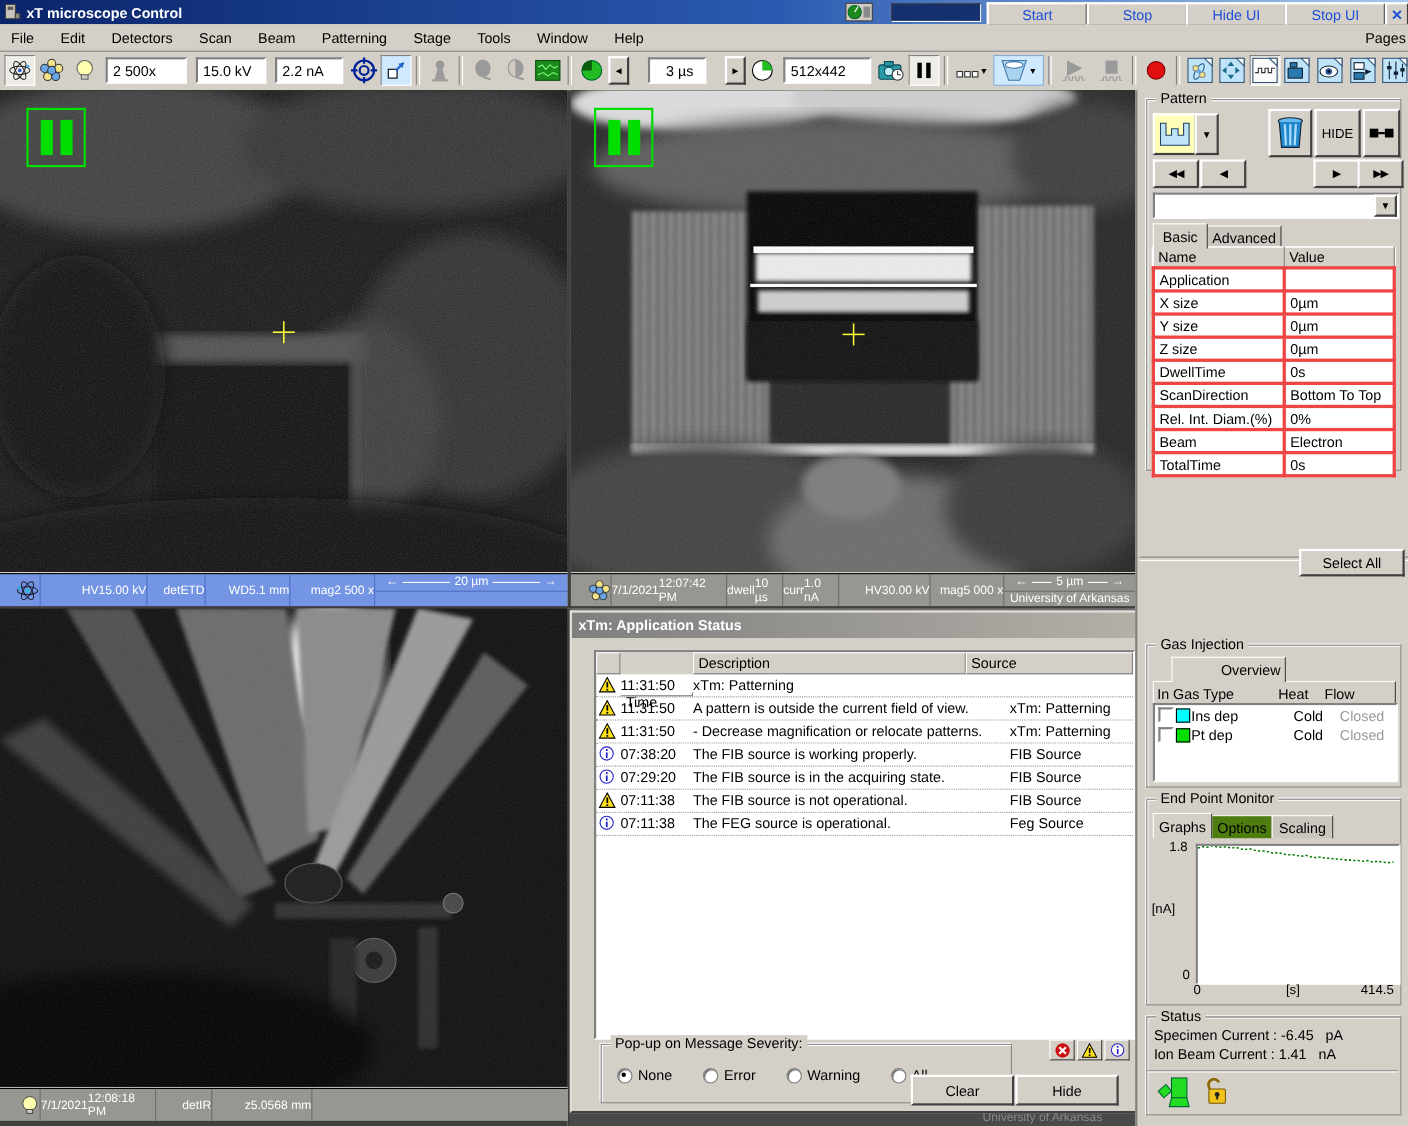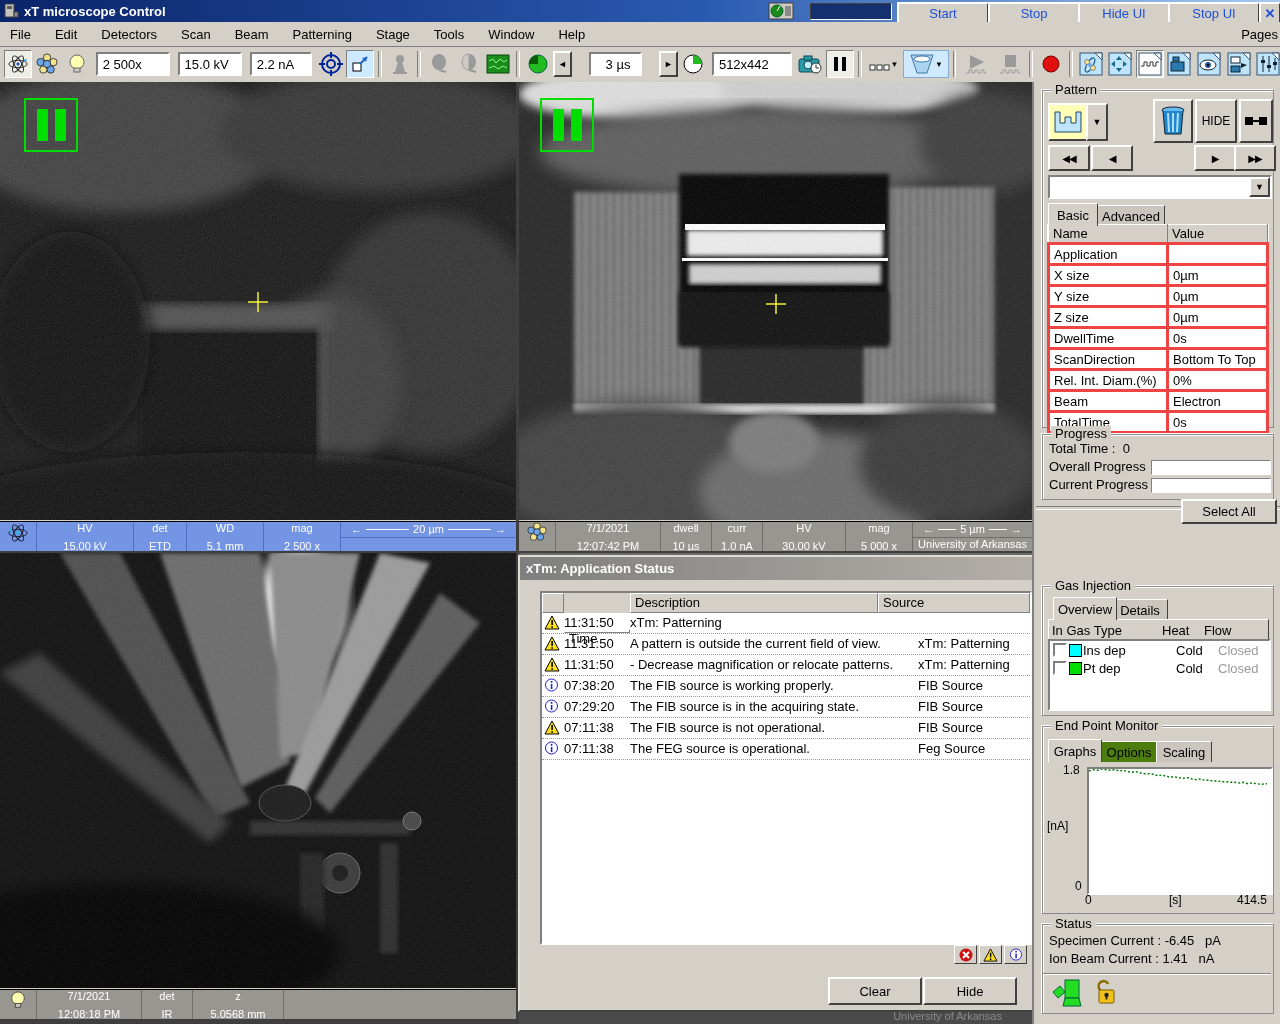--- a/index.html
+++ b/index.html
@@ -773,14 +773,6 @@
         </table>
     </div>
 
-    <div class="groupbox" style="left:6px;top:352px;width:230px;height:64px;">
-      <span class="legend">Progress</span>
-      <div style="position:absolute;left:6px;top:6px;"><span>Total Time :</span>&nbsp;&nbsp;<span>0</span></div>
-      <div style="position:absolute;left:6px;top:24px;">Overall Progress</div>
-      <div class="pbar" style="position:absolute;left:108px;top:25px;"></div>
-      <div style="position:absolute;left:6px;top:42px;">Current Progress</div>
-      <div class="pbar" style="position:absolute;left:108px;top:43px;"></div>
-    </div>
 
     <div style="position:absolute;left:0;top:424px;width:244px;height:2px;border-top:1px solid #808080;border-bottom:1px solid #fff;"></div>
     <div class="btn" style="position:absolute;left:145px;top:417px;width:92px;height:21px;">

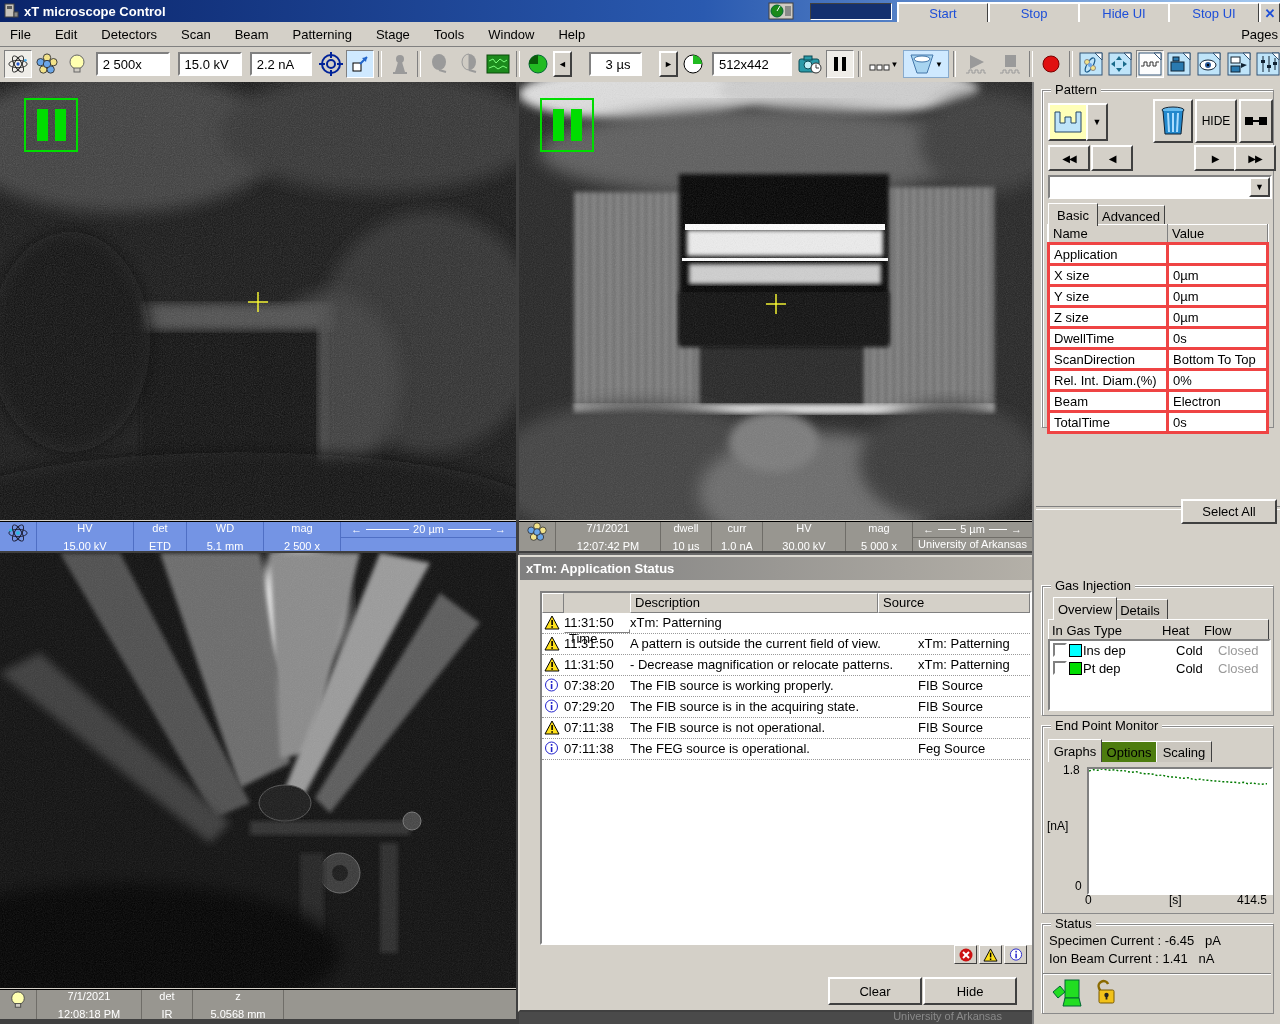--- a/index.html
+++ b/index.html
@@ -34,7 +34,7 @@
   
   .quad-img{position:absolute;overflow:hidden;background:#111;}
   .databar{position:absolute;display:flex;color:#fff;font-size:11px;line-height:12px;}
-  .databar .cell{display:flex;flex-direction:column;align-items:center;justify-content:space-between;height:100%;}
+  .databar .cell{display:flex;align-items:center;justify-content:flex-end;height:100%;}
   .db-blue{background:#7494e4;}
   .db-blue .cell{border-left:1px solid #4f6fc4;}
   .db-gray{background:#989690;}

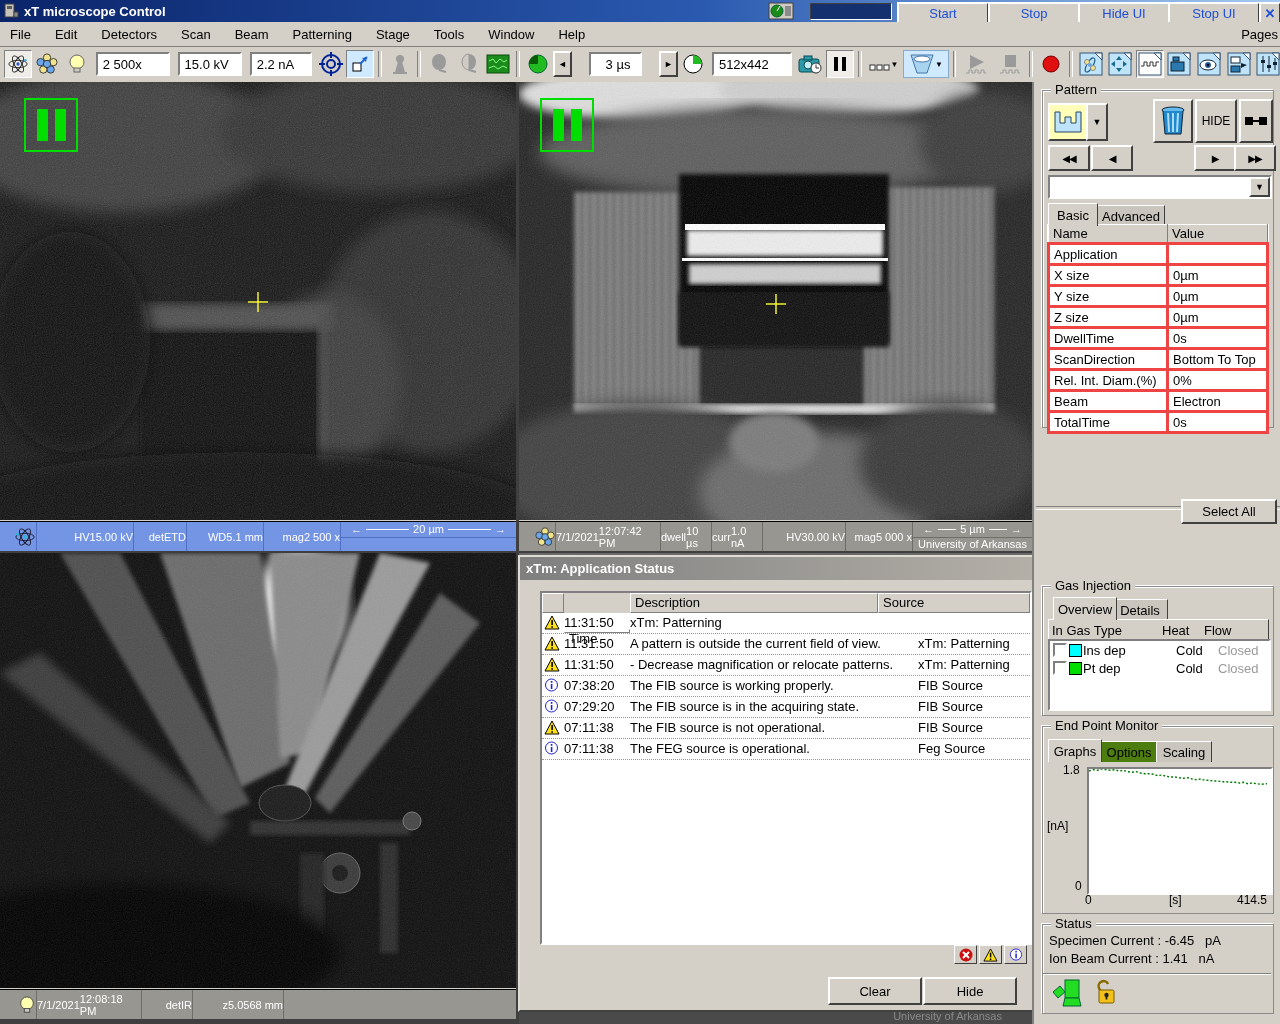--- a/index.html
+++ b/index.html
@@ -782,7 +782,7 @@
 
     <div class="groupbox" style="left:6px;top:504px;width:230px;height:128px;">
       <span class="legend">Gas Injection</span>
-      <div class="tab" style="left:10px;top:10px;width:62px;height:22px;z-index:2;">
+      <div class="tab" style="left:22px;top:10px;width:62px;height:22px;z-index:2;padding-left:40px;">
           <span>Overview</span>
         </div>
       <div class="tab" style="left:69px;top:12px;width:54px;height:20px;background:#cac6be;">

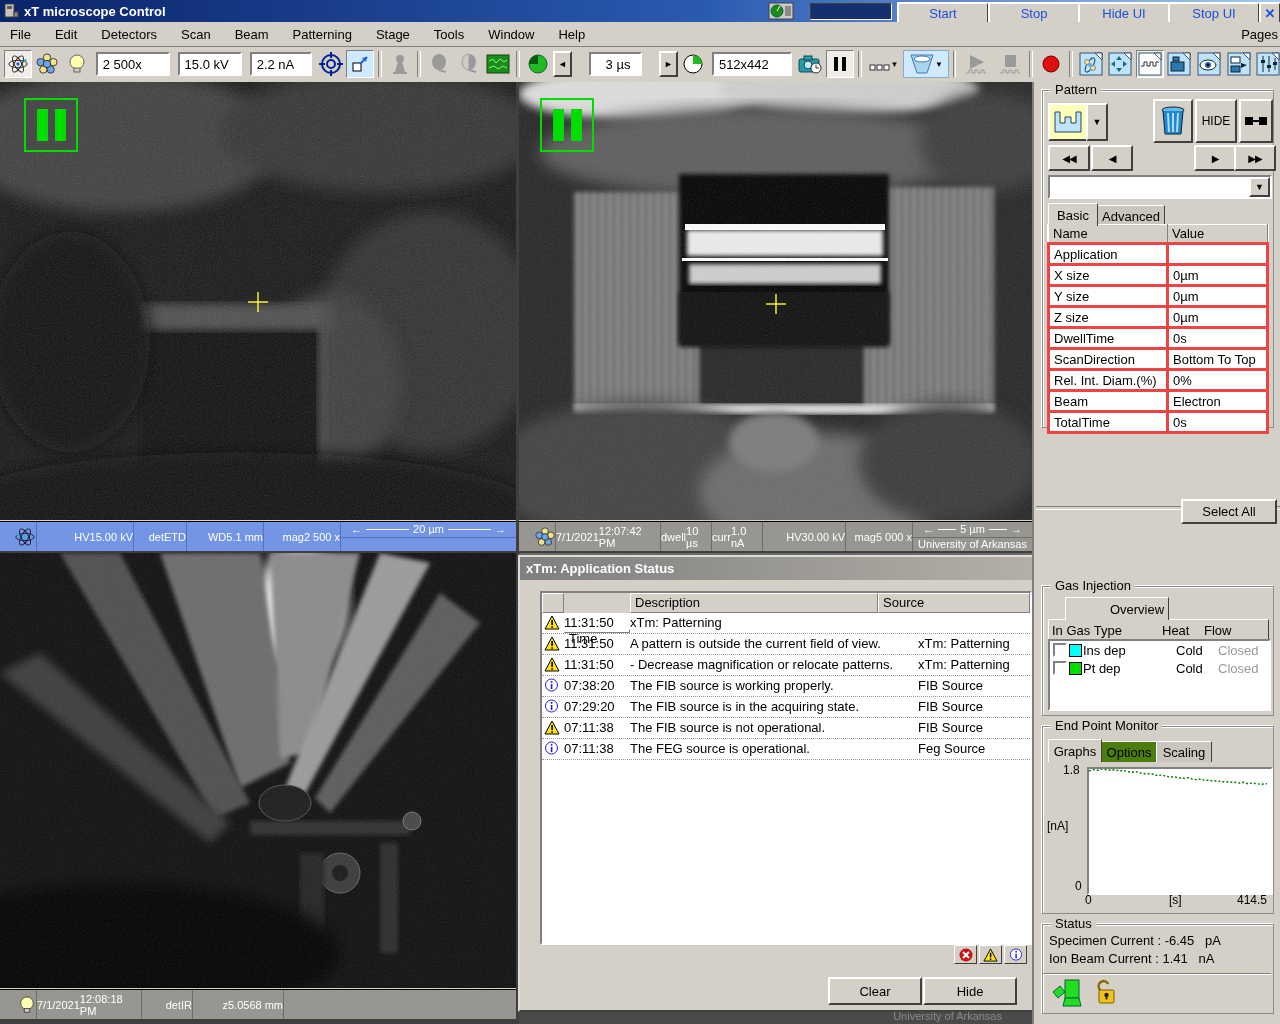--- a/index.html
+++ b/index.html
@@ -670,6 +670,27 @@
       </div>
     </div>
 
+    <div class="groupbox" style="left:26px;top:392px;width:372px;height:52px;">
+      <span class="legend">Pop-up on Message Severity:</span>
+      <div style="display:flex;gap:28px;padding:20px 0 0 14px;">
+        <span class="radio">
+            <span class="rdot on"></span>
+            <span>None</span>
+          </span>
+        <span class="radio">
+            <span class="rdot"></span>
+            <span>Error</span>
+          </span>
+        <span class="radio">
+            <span class="rdot"></span>
+            <span>Warning</span>
+          </span>
+        <span class="radio">
+            <span class="rdot"></span>
+            <span>All</span>
+          </span>
+      </div>
+    </div>
     <div class="btn" style="position:absolute;left:308px;top:420px;width:90px;height:24px;">
         <span>Clear</span>
       </div>

